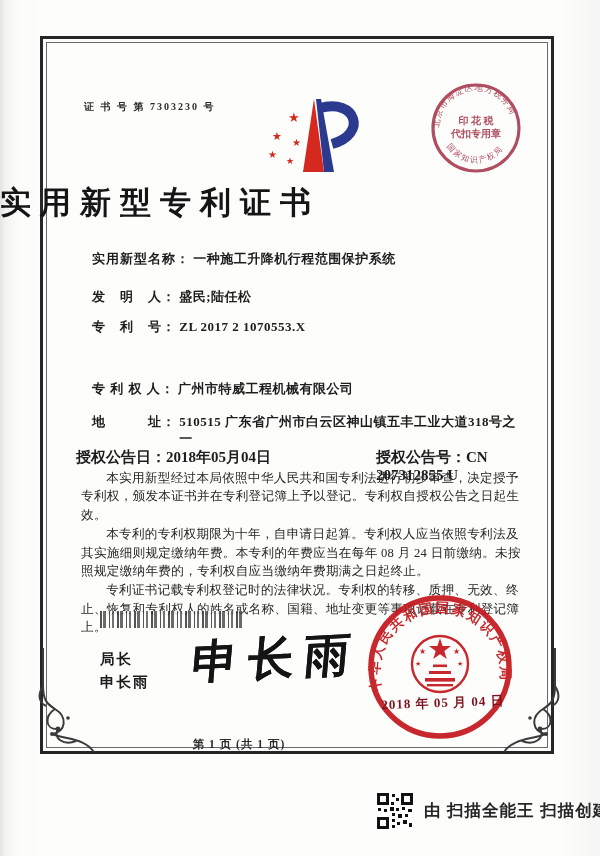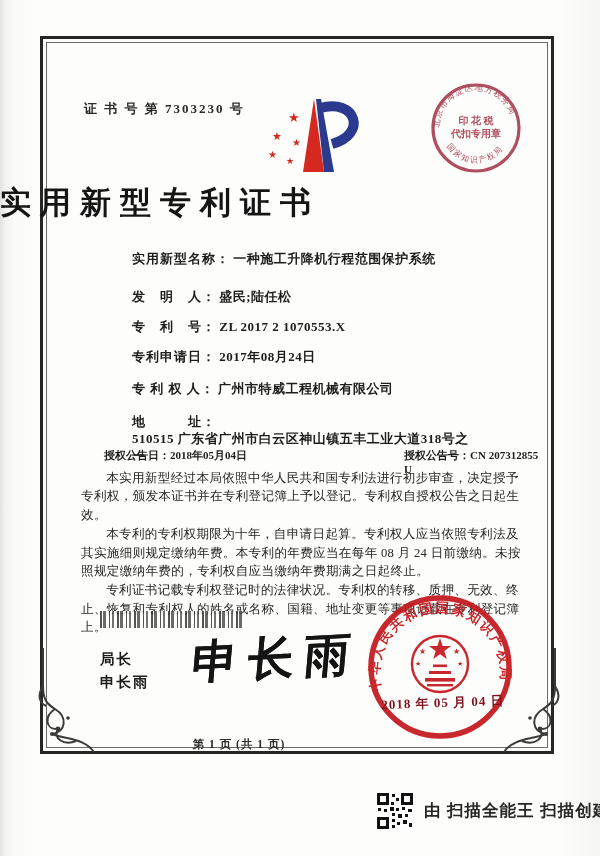--- a/index.html
+++ b/index.html
@@ -22,7 +22,7 @@
   }
   .cert-no{
     position:absolute;left:84px;top:100px;
-    font-size:13px;font-weight:bold;letter-spacing:2px;color:#2b2b2b;
+    font-size:10px;font-weight:bold;letter-spacing:2px;color:#2b2b2b;
   }
   .logo{position:absolute;left:258px;top:96px;}
   .tax-seal{position:absolute;left:428px;top:80px;opacity:.88;}

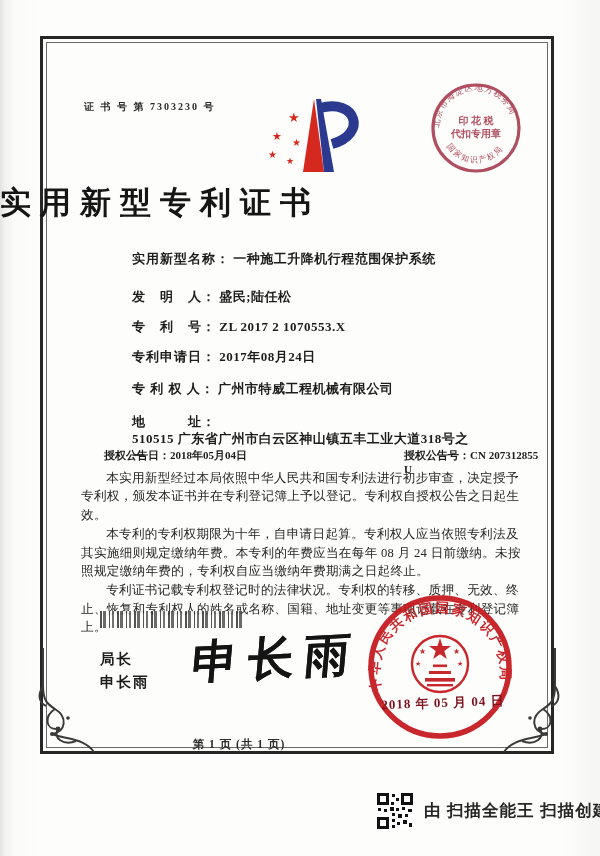--- a/index.html
+++ b/index.html
@@ -30,7 +30,7 @@
     position:absolute;left:0;top:182px;width:600px;text-align:left;
     font-size:31px;font-weight:bold;letter-spacing:9px;color:#151515;
   }
-  .fieldrow{position:absolute;left:92px;right:66px;font-size:13px;font-weight:bold;color:#1d1d1d;line-height:17px;margin-left:40px;}
+  .fieldrow{position:absolute;left:92px;right:66px;font-size:13px;font-weight:bold;color:#1d1d1d;line-height:17px;}
   .fieldrow .lbl{display:inline-block;vertical-align:top;white-space:pre;letter-spacing:1px;}
   .fieldrow .val{display:inline-block;vertical-align:top;max-width:345px;letter-spacing:.5px;}
   .grantrow{position:absolute;left:104px;top:448px;right:60px;font-size:11px;font-weight:bold;color:#1d1d1d;}

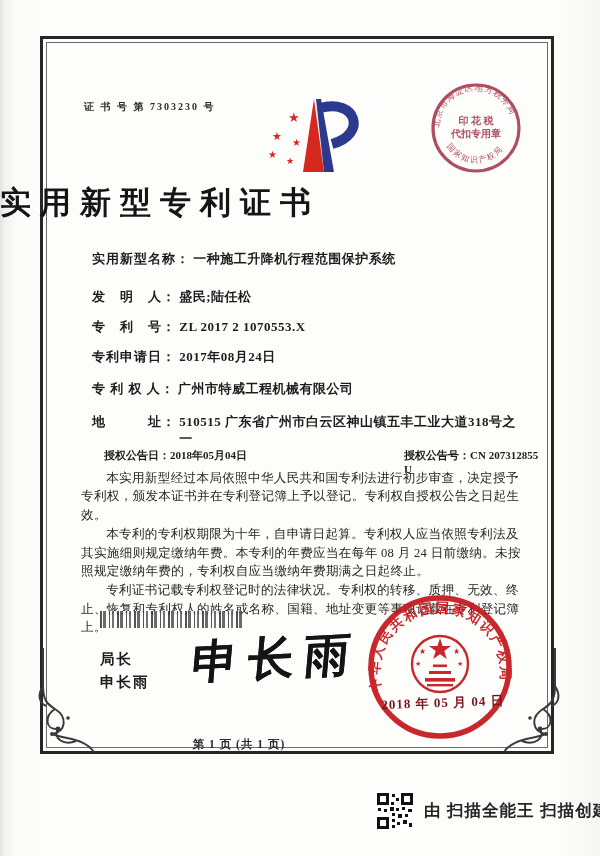--- a/index.html
+++ b/index.html
@@ -131,10 +131,6 @@
   <div class="fieldrow" style="top:318px">
     <span class="lbl">专　利　号：</span>
     <span class="val">ZL 2017 2 1070553.X</span>
-  </div>
-  <div class="fieldrow" style="top:348px">
-    <span class="lbl">专利申请日：</span>
-    <span class="val">2017年08月24日</span>
   </div>
   <div class="fieldrow" style="top:380px">
     <span class="lbl">专 利 权 人：</span>

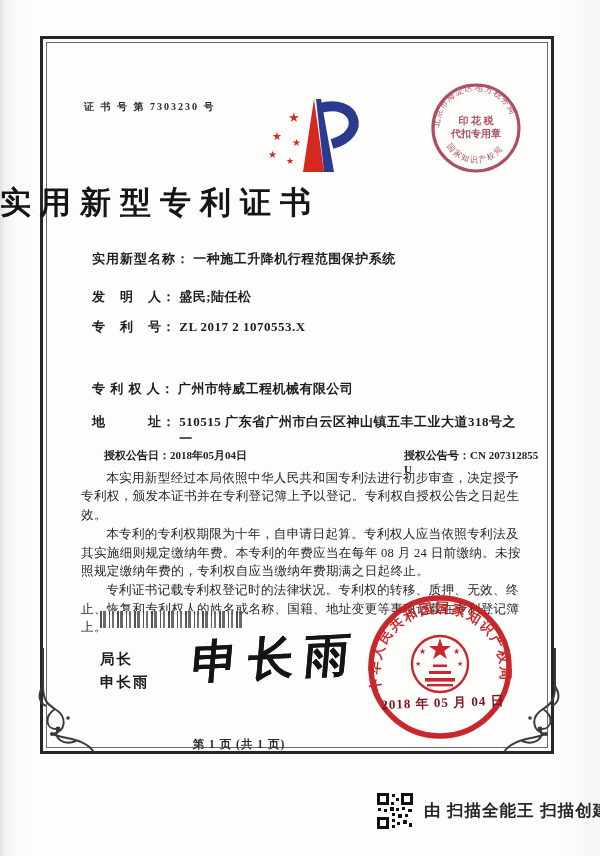--- a/index.html
+++ b/index.html
@@ -33,7 +33,7 @@
   .fieldrow{position:absolute;left:92px;right:66px;font-size:13px;font-weight:bold;color:#1d1d1d;line-height:17px;}
   .fieldrow .lbl{display:inline-block;vertical-align:top;white-space:pre;letter-spacing:1px;}
   .fieldrow .val{display:inline-block;vertical-align:top;max-width:345px;letter-spacing:.5px;}
-  .grantrow{position:absolute;left:104px;top:448px;right:60px;font-size:11px;font-weight:bold;color:#1d1d1d;}
+  .grantrow{position:absolute;left:76px;top:448px;right:60px;font-size:15px;font-weight:bold;color:#1d1d1d;}
   .grant-no{position:absolute;left:300px;top:0;}
   .body-text{
     position:absolute;left:80px;top:468px;width:448px;

